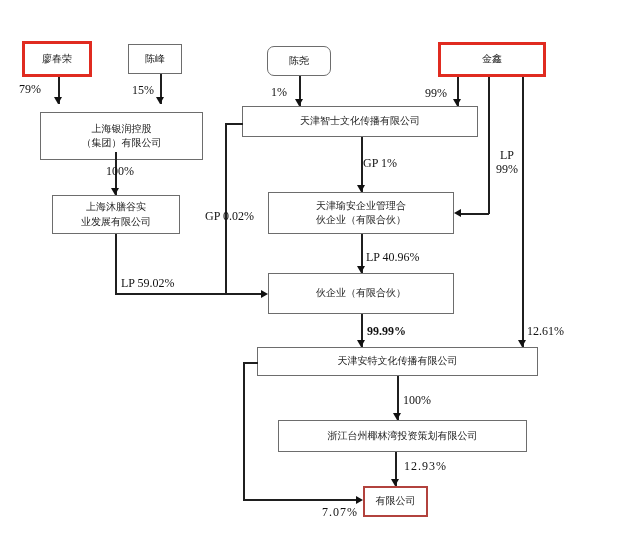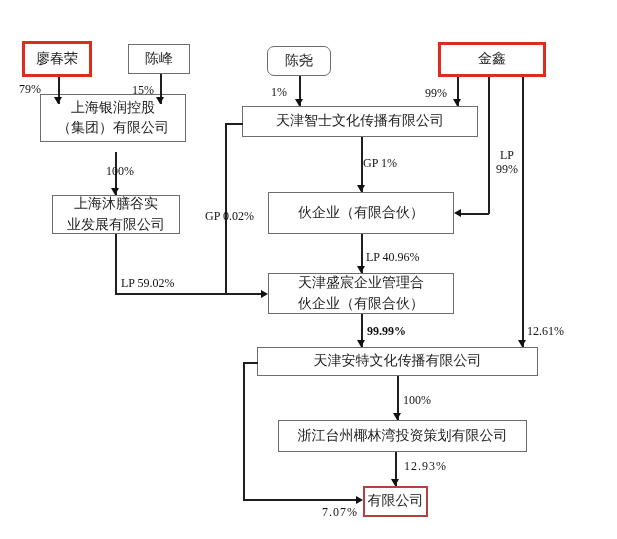--- a/index.html
+++ b/index.html
@@ -11,7 +11,7 @@
   .node{
     position:absolute;box-sizing:border-box;border:1.5px solid #6d6d6d;background:#fff;
     display:flex;flex-direction:column;align-items:center;justify-content:center;
-    font-size:14px;line-height:1.45;text-align:center;white-space:nowrap;color:#222;
+    font-size:10px;line-height:1.45;text-align:center;white-space:nowrap;color:#222;
   }
   .node.hl{border:3px solid var(--highlight,#e02b20);}
   .node.tgt{border:2px solid var(--target,#b2423d);}

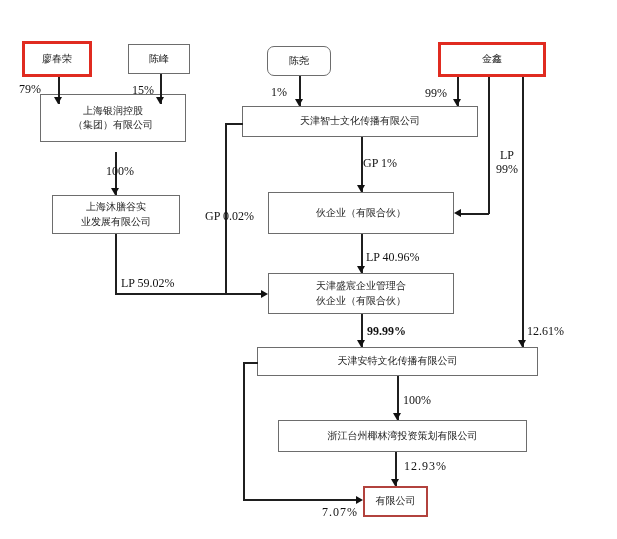--- a/index.html
+++ b/index.html
@@ -16,7 +16,7 @@
   .node.hl{border:3px solid var(--highlight,#e02b20);}
   .node.tgt{border:2px solid var(--target,#b2423d);}
   #n-liao{left:22px;top:41px;width:70px;height:36px;}
-  #n-chenfeng{left:128px;top:44px;width:62px;height:30px;}
+  #n-chenfeng{left:128px;top:44px;width:54px;height:30px;}
   #n-chenyao{left:267px;top:46px;width:64px;height:30px;border-radius:7px;}
   #n-jinxin{left:438px;top:42px;width:108px;height:35px;}
   #n-yinrun{left:40px;top:94px;width:146px;height:48px;}

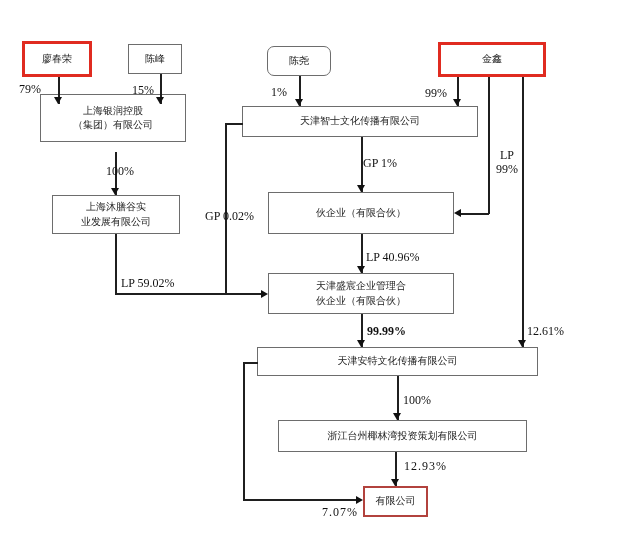--- a/index.html
+++ b/index.html
@@ -19,7 +19,7 @@
   #n-chenfeng{left:128px;top:44px;width:54px;height:30px;}
   #n-chenyao{left:267px;top:46px;width:64px;height:30px;border-radius:7px;}
   #n-jinxin{left:438px;top:42px;width:108px;height:35px;}
-  #n-yinrun{left:40px;top:94px;width:146px;height:48px;}
+  #n-yinrun{left:40px;top:112px;width:163px;height:48px;}
   #n-zhishi{left:242px;top:106px;width:236px;height:31px;}
   #n-mushangu{left:52px;top:195px;width:128px;height:39px;}
   #n-yuan{left:268px;top:192px;width:186px;height:42px;}

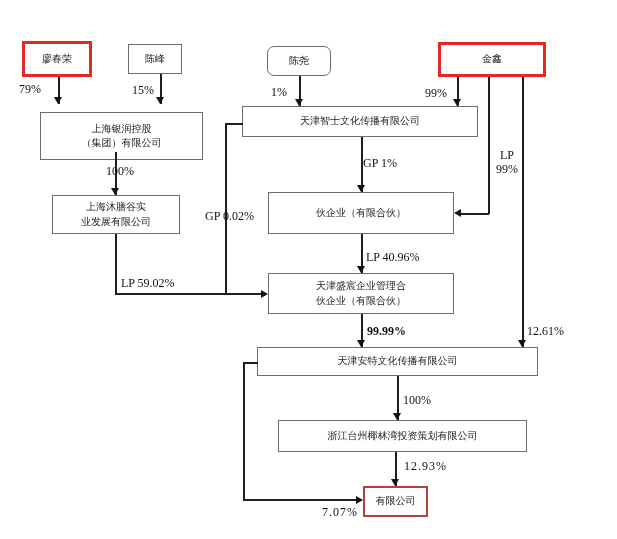--- a/index.html
+++ b/index.html
@@ -96,6 +96,7 @@
     <span class="two">业发展有限公司</span>
   </div>
   <div class="node" id="n-yuan">
+    <span class="two">天津瑜安企业管理合</span>
     <span class="two">伙企业（有限合伙）</span>
   </div>
   <div class="node" id="n-shengchen">

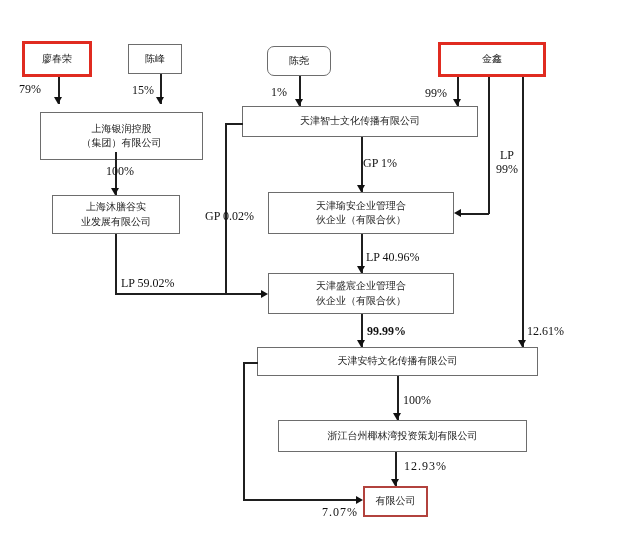--- a/index.html
+++ b/index.html
@@ -100,7 +100,6 @@
     <span class="two">伙企业（有限合伙）</span>
   </div>
   <div class="node" id="n-shengchen">
-    <span class="two">天津盛宸企业管理合</span>
     <span class="two">伙企业（有限合伙）</span>
   </div>
   <div class="node" id="n-ante">天津安特文化传播有限公司</div>

